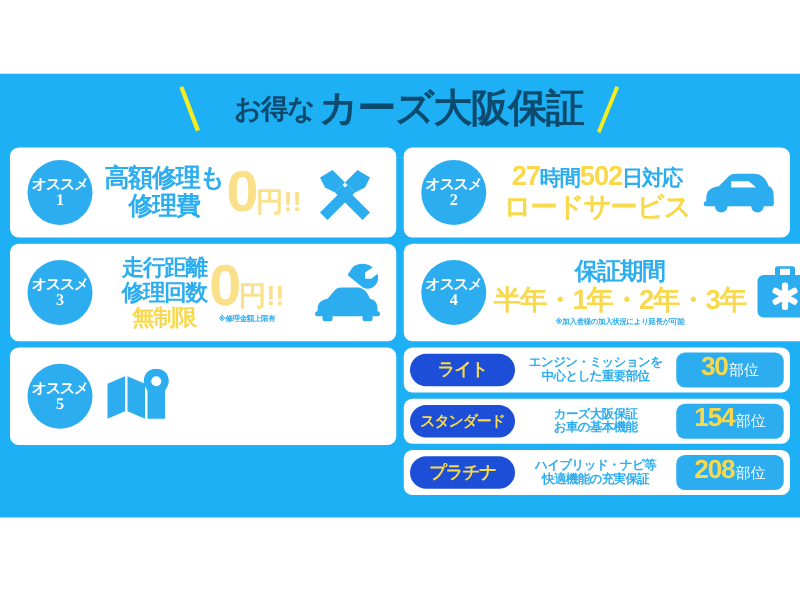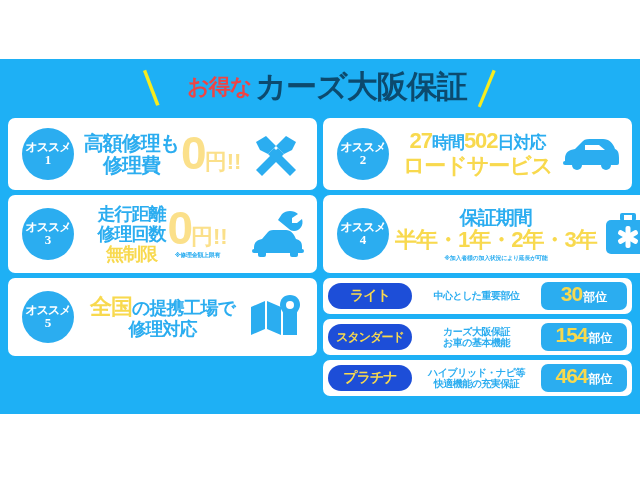--- a/index.html
+++ b/index.html
@@ -30,7 +30,7 @@
   .headline .slash.l{transform:rotate(20deg) translateY(-2px);}
   .headline .slash.r{transform:rotate(-20deg) translateY(-2px);}
   .headline .small{
-    color:#ef4444;font-size:22px;font-weight:bold;letter-spacing:-1px;margin-left:14px;
+    color:#0c4a6e;font-size:22px;font-weight:bold;letter-spacing:-1px;margin-left:14px;
   }
   .headline .big{
     color:#0c4a6e;font-size:31px;font-weight:bold;letter-spacing:-1px;

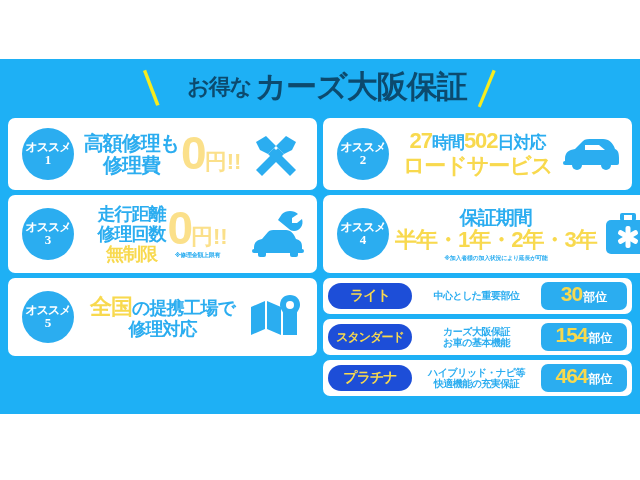--- a/index.html
+++ b/index.html
@@ -281,6 +281,7 @@
         <div class="plan">
           <div class="pill">ライト</div>
           <div class="pdesc">
+            <div>エンジン・ミッションを</div>
             <div>中心とした重要部位</div>
           </div>
           <div class="pcount">

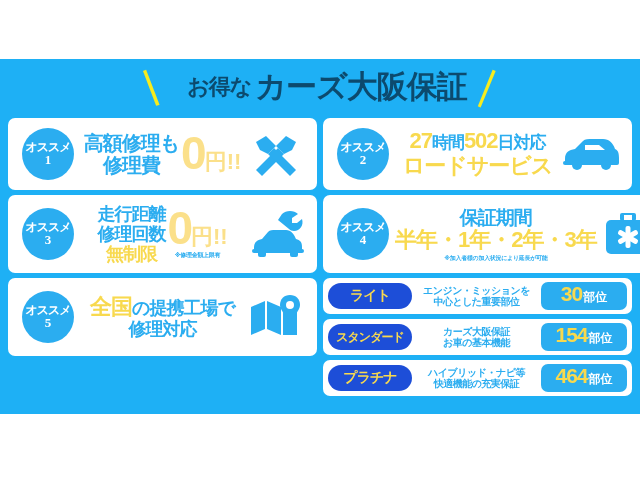--- a/index.html
+++ b/index.html
@@ -252,15 +252,6 @@
           <span class="b-txt">オススメ</span>
           <span class="b-num">5</span>
         </div>
-        <div class="body">
-          <div class="txtblock">
-            <span class="mix">
-              <span class="yel s22">全国</span>
-              <span class="blue s18">の提携工場で</span>
-            </span>
-            <span class="ln blue s18">修理対応</span>
-          </div>
-        </div>
         <div class="icon">
           <svg width="54" height="44" viewBox="0 0 54 44">
             <g fill="#2badf0">

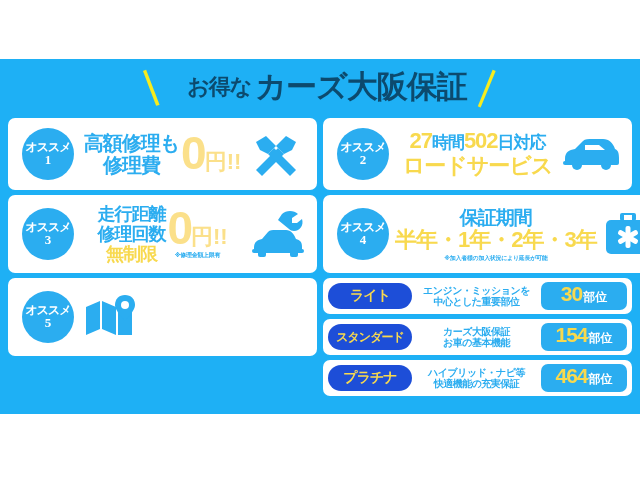--- a/index.html
+++ b/index.html
@@ -106,7 +106,7 @@
     display:flex;align-items:baseline;justify-content:center;gap:1px;
   }
   .pcount .num{color:#f8d94e;font-weight:bold;font-size:21px;letter-spacing:-1px;}
-  .pcount .unit{color:#ffffff;font-weight:bold;font-size:12px;}
+  .pcount .unit{color:#ffffff;font-weight:normal;font-size:12px;}
 </style>
 </head>
 <body>

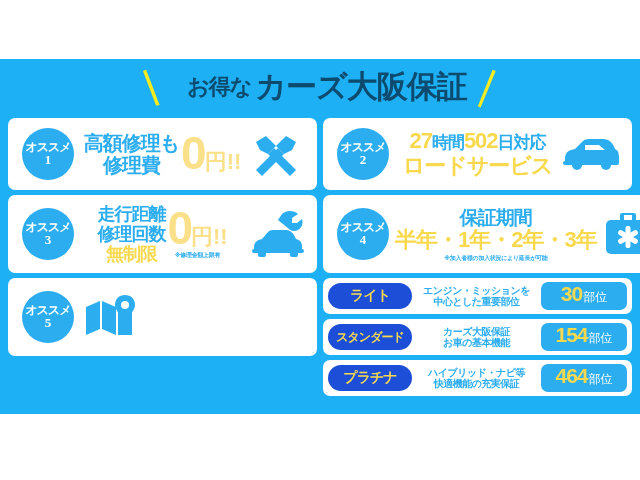--- a/index.html
+++ b/index.html
@@ -300,7 +300,7 @@
             <div>快適機能の充実保証</div>
           </div>
           <div class="pcount">
-            <span class="num">464</span>
+            <span class="num">208</span>
             <span class="unit">部位</span>
           </div>
         </div>

